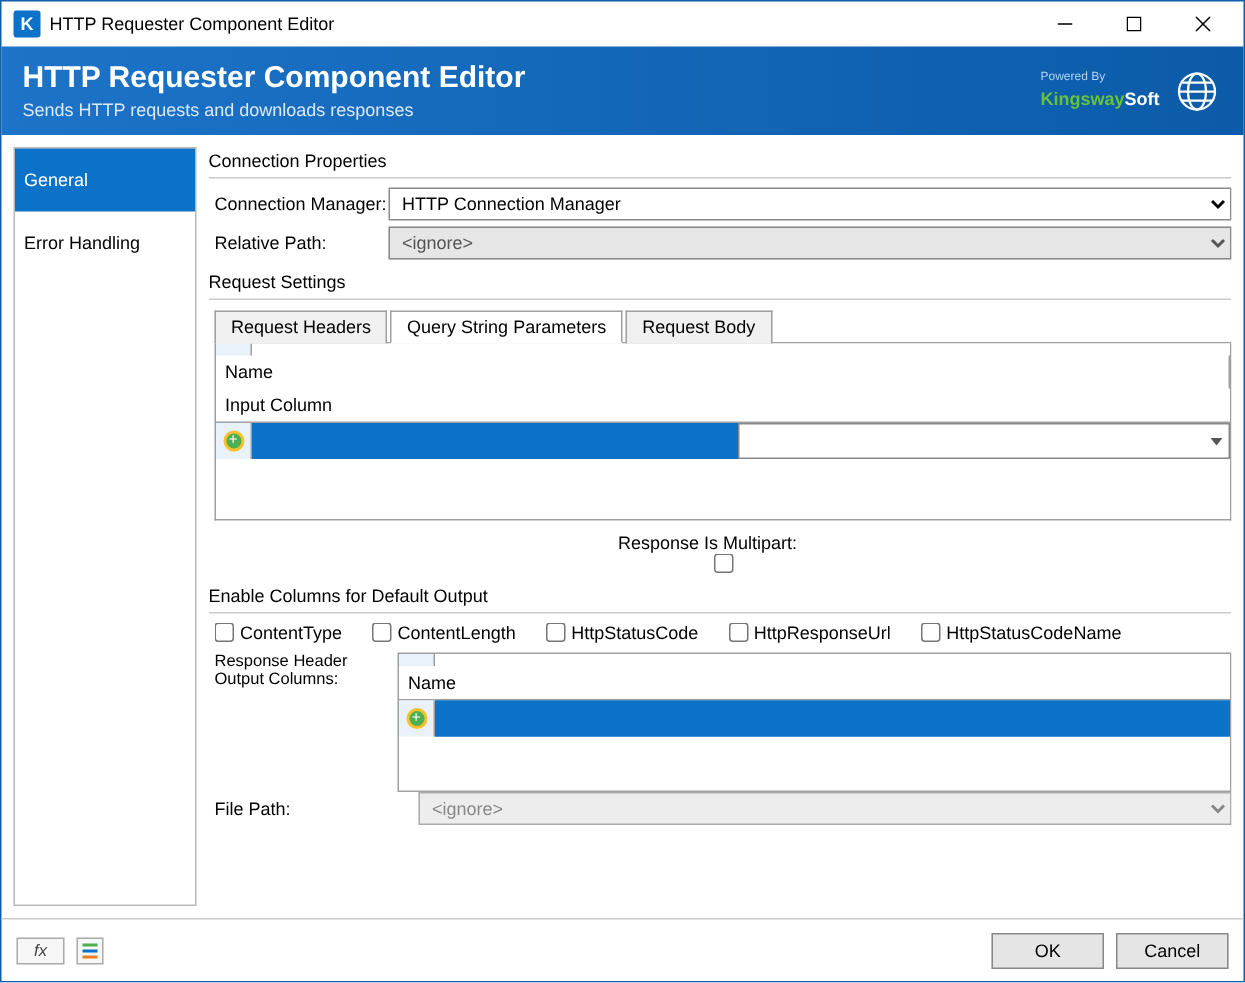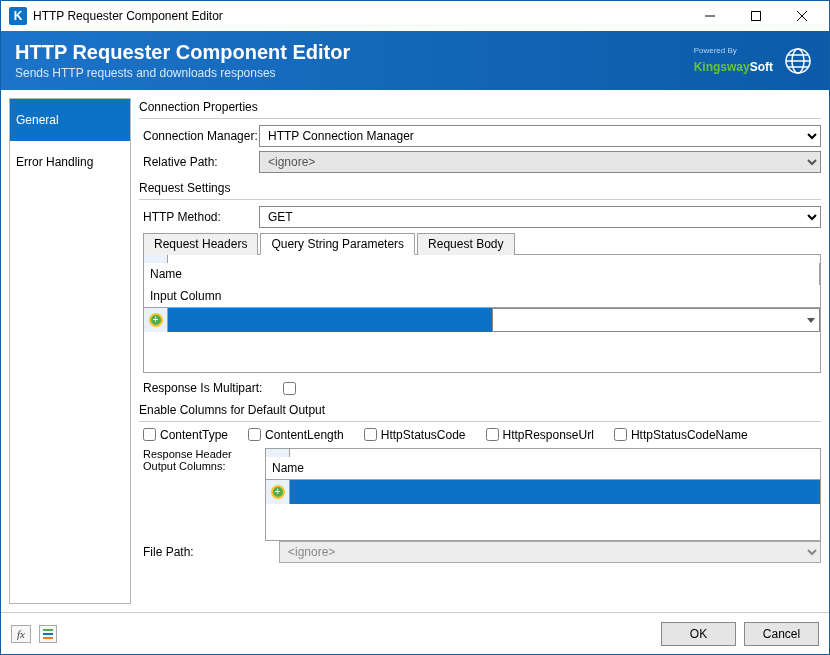--- a/index.html
+++ b/index.html
@@ -147,12 +147,6 @@
       <div class="group">
         <div class="group-title">Request Settings</div>
         <div class="line"></div>
-        <div class="row">
-          <div class="row-label">HTTP Method:</div>
-          <select class="full">
-            <option>GET</option>
-          </select>
-        </div>
 
         <div style="margin:4px 0 0 4px;">
           <div class="tabs">

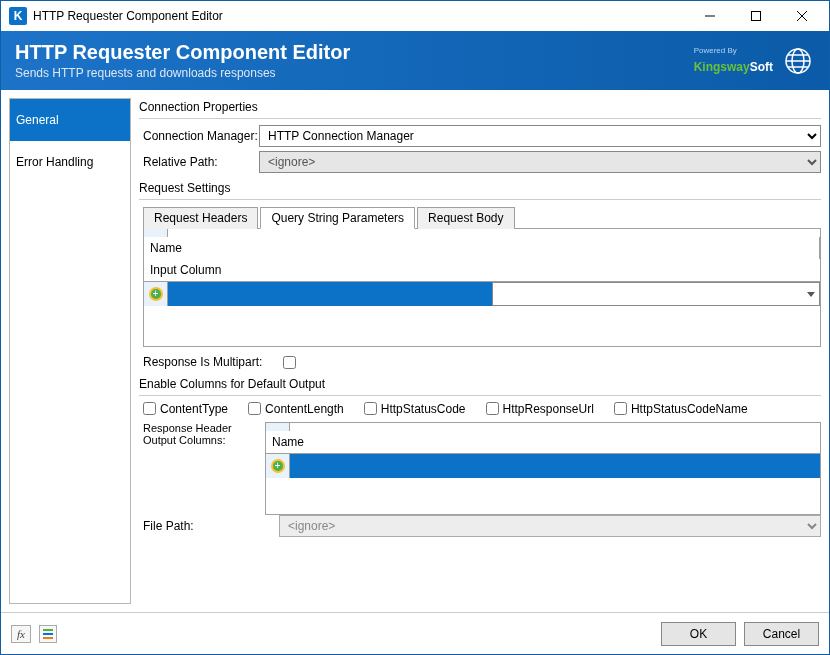--- a/index.html
+++ b/index.html
@@ -175,7 +175,7 @@
           </div>
         </div>
 
-        <div class="row" style="margin-top:8px; padding-left:4px;">
+        <div class="row" style="margin-top:8px; padding-left:4px;flex-direction:column;">
           <div style="width:140px;">Response Is Multipart:</div>
           <input type="checkbox" style="">
         </div>

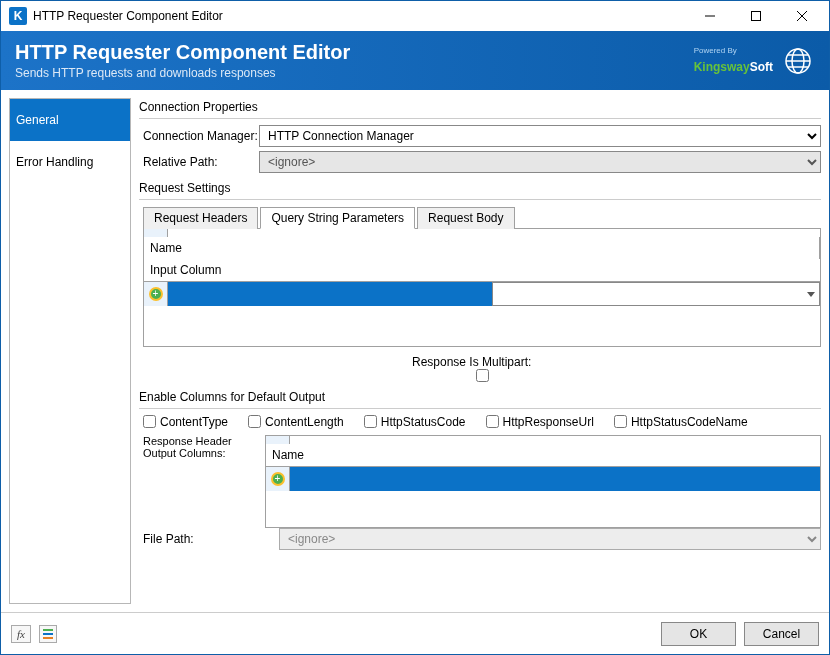--- a/index.html
+++ b/index.html
@@ -63,7 +63,7 @@
   .button-bar { height:42px; border-top:1px solid #ccc; display:flex; align-items:center; padding:0 10px; gap:8px; }
   .button-bar .spacer { flex:1; }
   .btn { width:75px; height:24px; border:1px solid #888; background:#e5e5e5; cursor:pointer; font-size:12px; }
-  .toolbar-icon { width:20px;height:18px; border:1px solid #aaa; display:flex;align-items:center;justify-content:center; font-style:italic; font-family: Liberation Serif, serif; font-size:11px; color:#444; background:#f7f7f7; cursor:pointer; }
+  .toolbar-icon { width:32px;height:18px; border:1px solid #aaa; display:flex;align-items:center;justify-content:center; font-style:italic; font-family: Liberation Sans, sans-serif; font-size:11px; color:#444; background:#f7f7f7; cursor:pointer; }
   .toolbar-icon2 { width:18px;height:18px; border:1px solid #aaa; background:#f7f7f7; display:flex;cursor:pointer;}
   .toolbar-icon2 .bars {position:relative;width:100%;height:100%;}
   .toolbar-icon2 .bars::before{content:"";position:absolute;left:3px;top:3px;width:10px;height:2px;background:#4caf50;}

